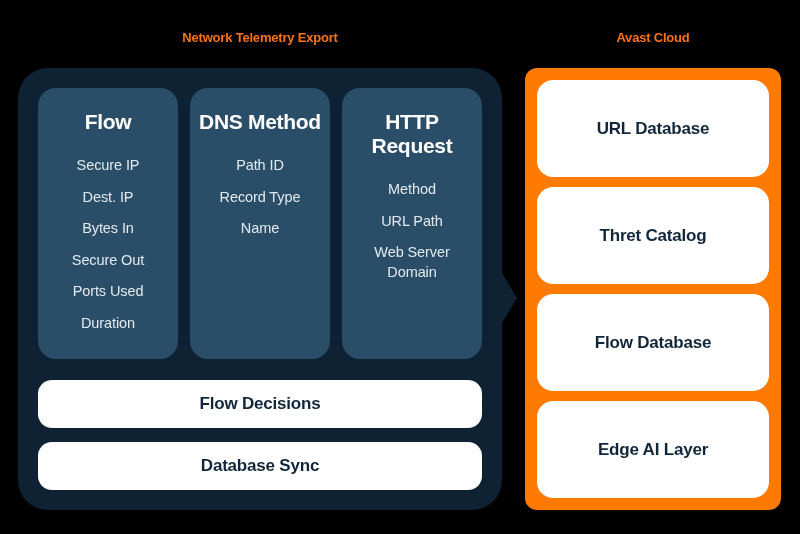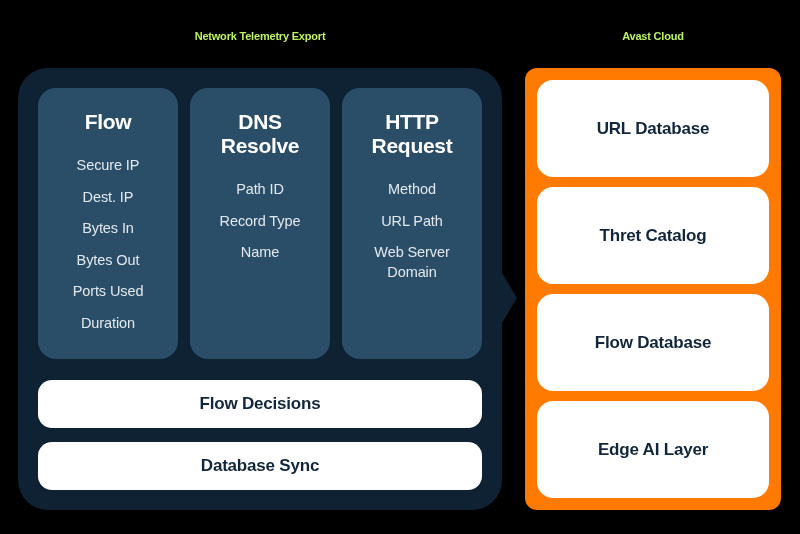--- a/index.html
+++ b/index.html
@@ -26,9 +26,9 @@
   .section-title {
     position: absolute;
     font-weight: bold;
-    font-size: 11px;
+    font-size: 13px;
     letter-spacing: -0.2px;
-    color: #bef264;
+    color: #f97316;
     text-align: center;
     white-space: nowrap;
     line-height: 1;

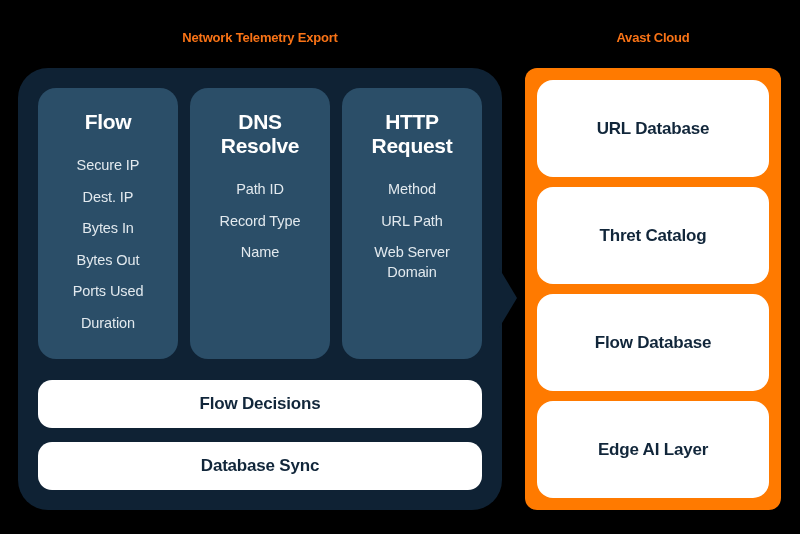--- a/index.html
+++ b/index.html
@@ -180,7 +180,7 @@
       </div>
 
       <div class="field-card">
-        <div class="field-card-title">DNS Resolve</div>
+        <div class="field-card-title">DNS Method</div>
         <div class="field-card-items">
           <div class="field-item">Path ID</div>
           <div class="field-item">Record Type</div>

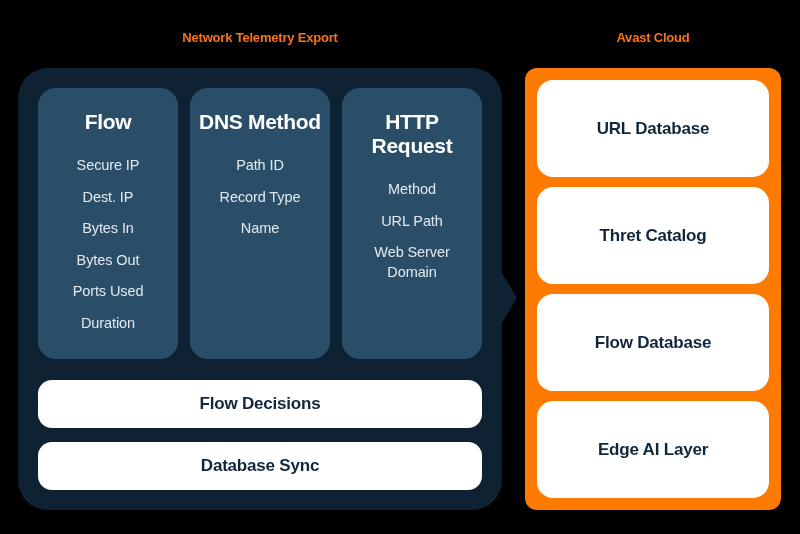--- a/index.html
+++ b/index.html
@@ -173,7 +173,7 @@
           <div class="field-item">Secure IP</div>
           <div class="field-item">Dest. IP</div>
           <div class="field-item">Bytes In</div>
-          <div class="field-item">Bytes Out</div>
+          <div class="field-item">Secure Out</div>
           <div class="field-item">Ports Used</div>
           <div class="field-item">Duration</div>
         </div>

